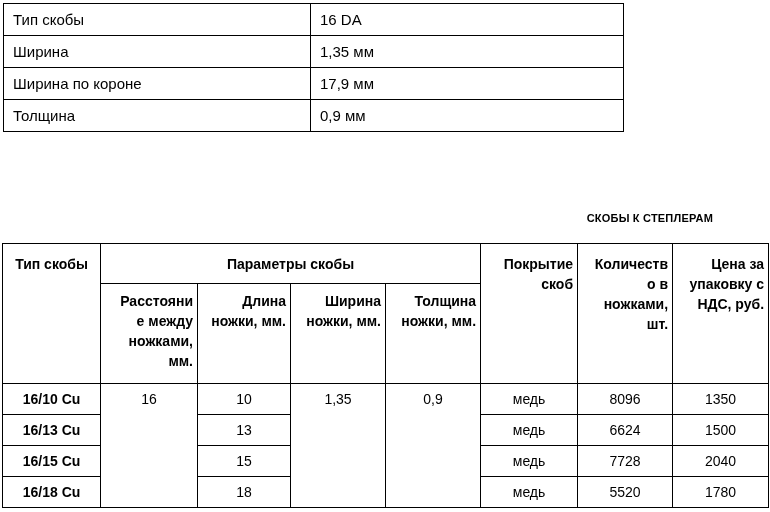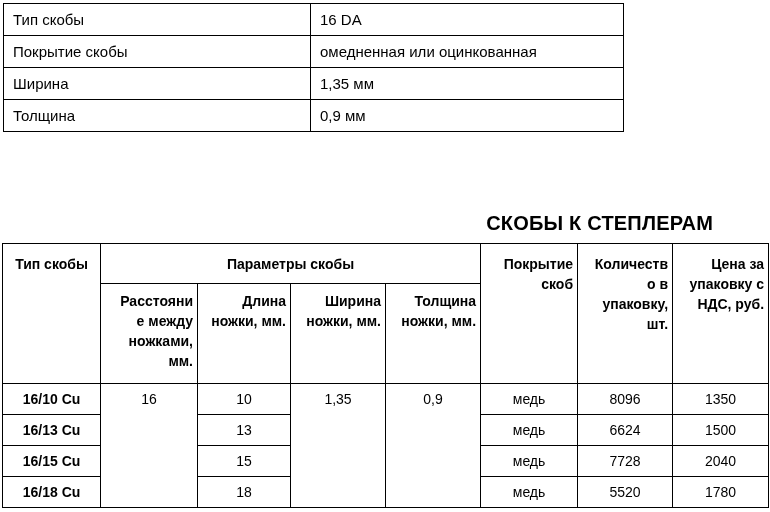--- a/index.html
+++ b/index.html
@@ -81,10 +81,6 @@
     <tr>
       <td>Тип скобы</td>
       <td>16 DA</td>
-    </tr>
-    <tr>
-      <td>Покрытие скобы</td>
-      <td>омедненная или оцинкованная</td>
     </tr>
     <tr>
       <td>Ширина</td>

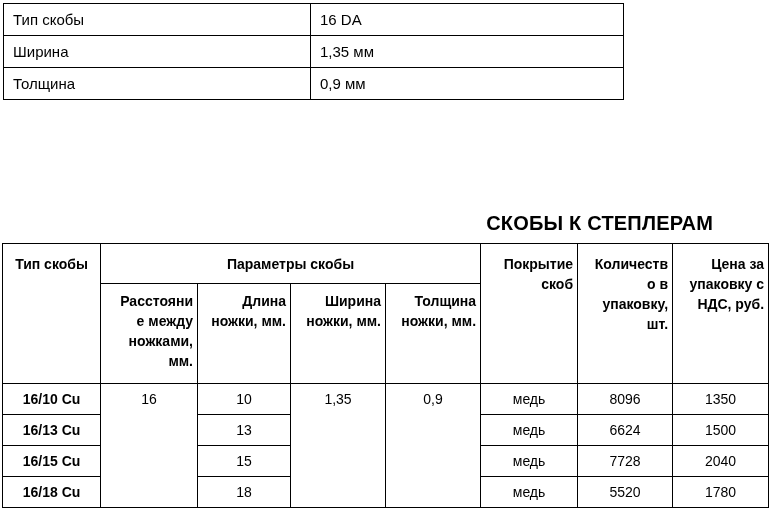--- a/index.html
+++ b/index.html
@@ -87,6 +87,10 @@
       <td>1,35 мм</td>
     </tr>
     <tr>
+      <td>Ширина по короне</td>
+      <td>17,9 мм</td>
+    </tr>
+    <tr>
       <td>Толщина</td>
       <td>0,9 мм</td>
     </tr>

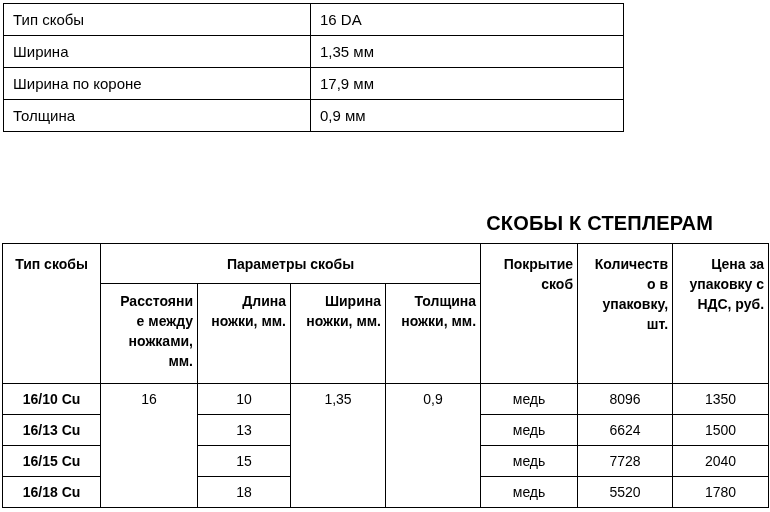--- a/index.html
+++ b/index.html
@@ -40,7 +40,7 @@
     left: 0; top: 212px;
     width: 713px;
     text-align: right;
-    font-size: 20px;
+    font-size: 11px;
     font-weight: bold;
     letter-spacing: 0.2px;
   }

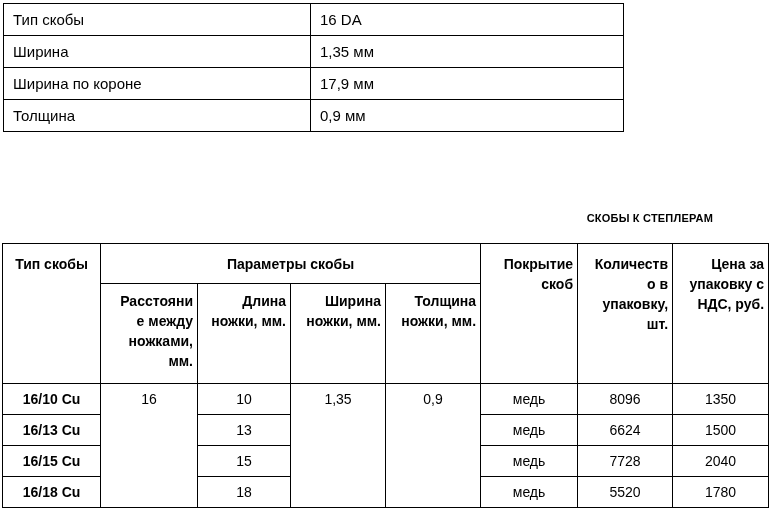--- a/index.html
+++ b/index.html
@@ -118,7 +118,7 @@
 скоб</td>
       <td rowspan="2" class="hdr pre v-top pt10">Количеств
 о в
-упаковку,
+ножками,
 шт.</td>
       <td rowspan="2" class="hdr pre v-top pt10">Цена за
 упаковку с

